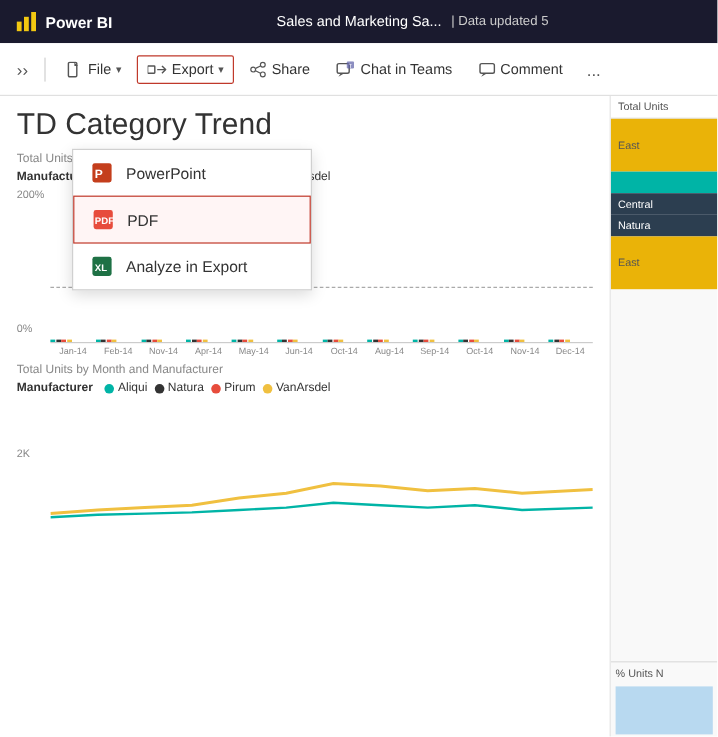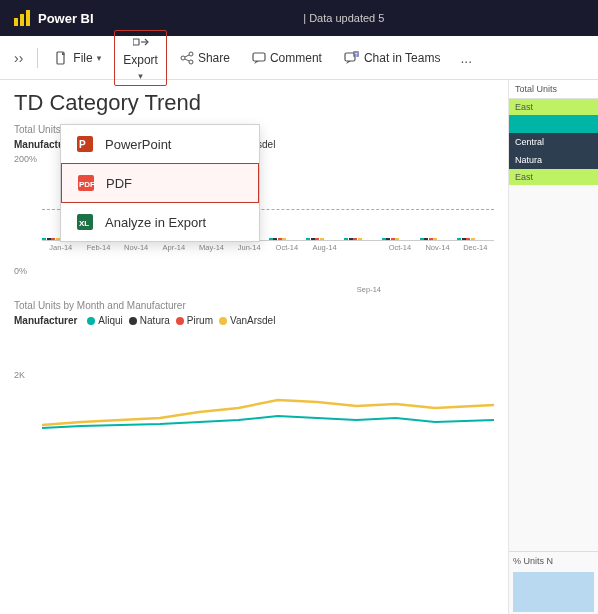--- a/index.html
+++ b/index.html
@@ -243,6 +243,7 @@
     <span>Power BI</span>
   </div>
   <div class="top-bar-title">
+    <span>Sales and Marketing Sa...</span>
     <span>| Data updated 5</span>
   </div>
 </div>

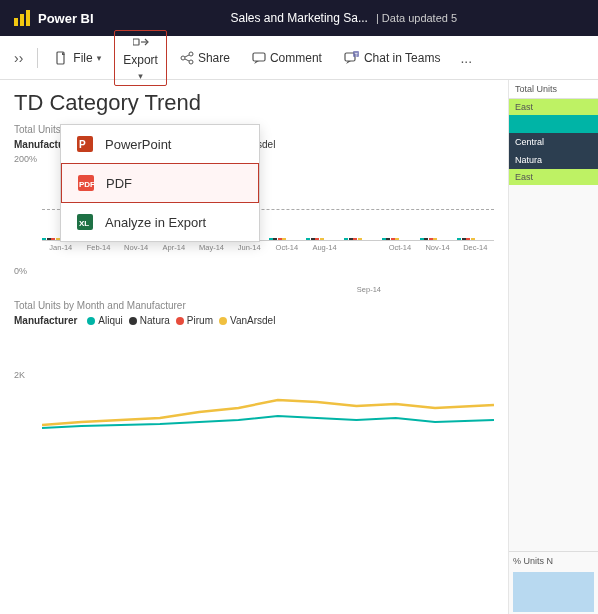--- a/index.html
+++ b/index.html
@@ -92,7 +92,6 @@
     .export-btn {
       border: 1.5px solid #c0392b !important;
       color: #333;
-      flex-direction: column;
     }
 
     

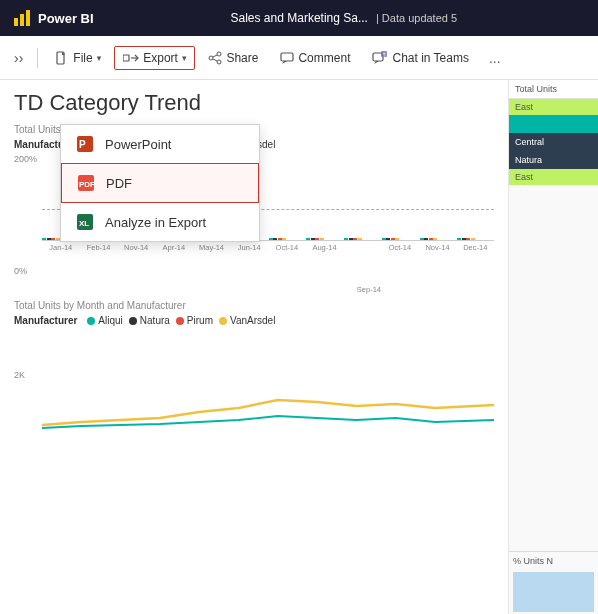--- a/index.html
+++ b/index.html
@@ -282,14 +282,6 @@
   </button>
 
   <button class="toolbar-btn">
-    <svg width="14" height="14" viewBox="0 0 14 14">
-      <rect x="1" y="2" width="12" height="8" rx="1.5" stroke="#555" stroke-width="1.2" fill="none"></rect>
-      <polygon points="4,10 2,13 7,10" fill="#555"></polygon>
-    </svg>
-    <span>Comment</span>
-  </button>
-
-  <button class="toolbar-btn">
     <svg width="16" height="14" viewBox="0 0 16 14">
       <rect x="1" y="2" width="10" height="8" rx="1.5" stroke="#555" stroke-width="1.2" fill="none"></rect>
       <polygon points="4,10 2,13 7,10" fill="#555"></polygon>
@@ -297,6 +289,14 @@
       <text x="10.5" y="5.5" font-size="5" fill="#fff">T</text>
     </svg>
     <span>Chat in Teams</span>
+  </button>
+
+  <button class="toolbar-btn">
+    <svg width="14" height="14" viewBox="0 0 14 14">
+      <rect x="1" y="2" width="12" height="8" rx="1.5" stroke="#555" stroke-width="1.2" fill="none"></rect>
+      <polygon points="4,10 2,13 7,10" fill="#555"></polygon>
+    </svg>
+    <span>Comment</span>
   </button>
 
   <button class="toolbar-btn toolbar-more">

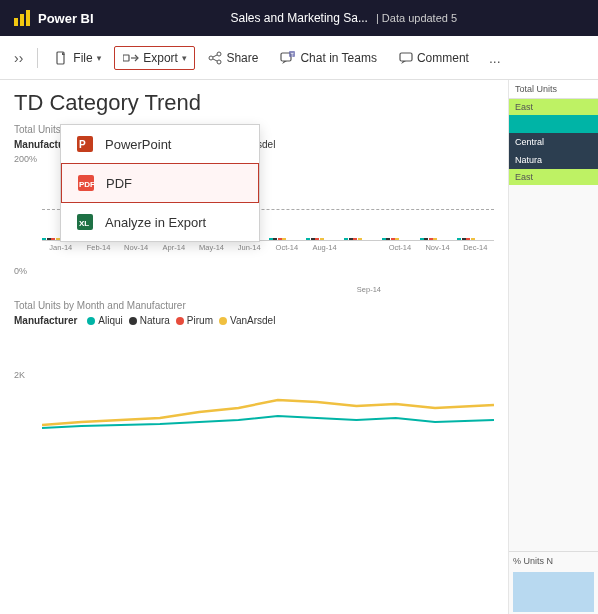--- a/index.html
+++ b/index.html
@@ -205,7 +205,7 @@
 
     
     .cat-trend-title {
-      font-size: 22px;
+      font-size: 25px;
       font-weight: 300;
       color: #333;
       margin-bottom: 4px;

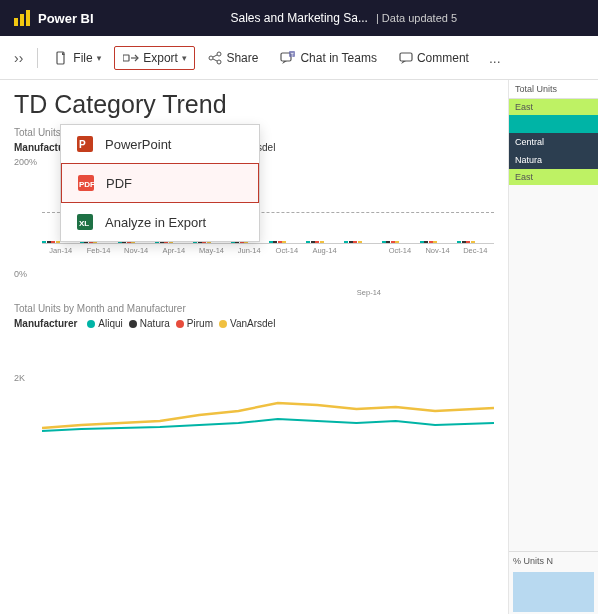--- a/index.html
+++ b/index.html
@@ -197,8 +197,8 @@
       font-size: 9px;
     }
     .right-panel-label {
-      background: #bef264;
-      padding: 3px 6px;
+      background: #eab308;
+      padding: 17px 6px;
       font-size: 9px;
       color: #555;
     }

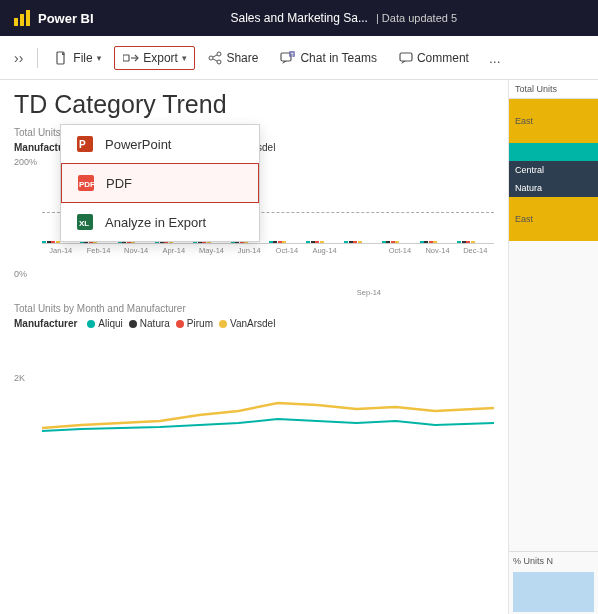--- a/index.html
+++ b/index.html
@@ -453,7 +453,7 @@
           <span style="flex:1;text-align:center;">Jun-14</span>
           <span style="flex:1;text-align:center;">Oct-14</span>
           <span style="flex:1;text-align:center;">Aug-14</span>
-          <span style="flex:1;text-align:right;margin-top:42px;">Sep-14</span>
+          <span style="flex:1;text-align:center;">Sep-14</span>
           <span style="flex:1;text-align:center;">Oct-14</span>
           <span style="flex:1;text-align:center;">Nov-14</span>
           <span style="flex:1;text-align:center;">Dec-14</span>

